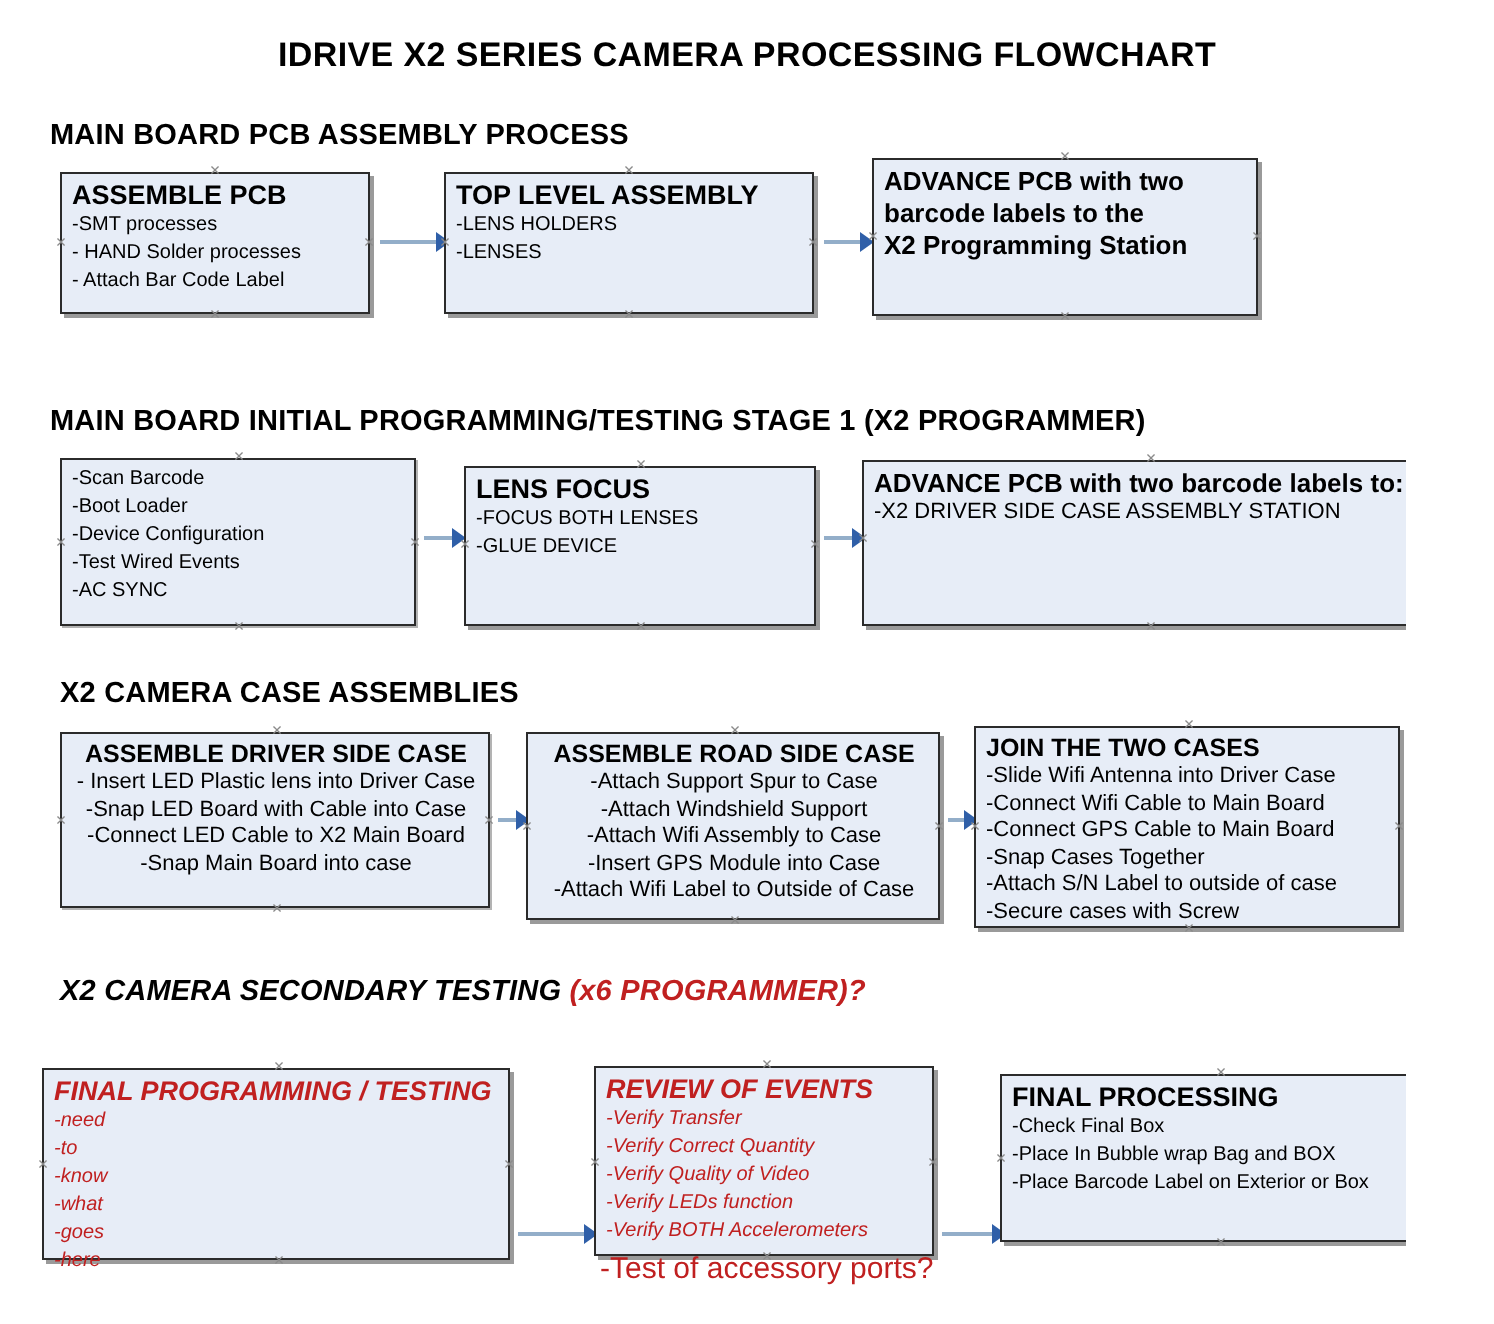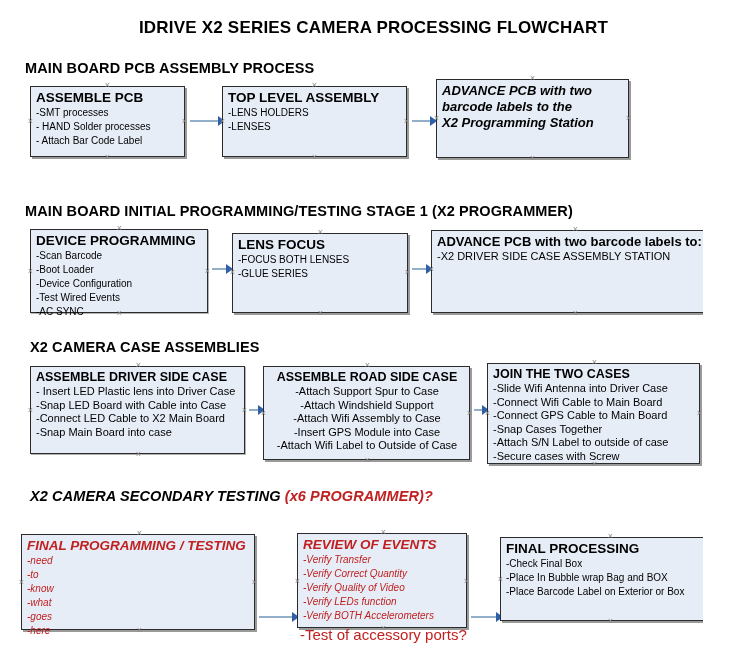--- a/index.html
+++ b/index.html
@@ -160,7 +160,7 @@
   <div class="conn" style="left:412px; top:120px; width:22px;"></div>
   <div class="conn-head" style="left:430px; top:116px;"></div>
 
-  <div class="fbox" style="left:436px; top:79px; width:193px; height:79px;font-style:italic;">
+  <div class="fbox" style="left:436px; top:79px; width:193px; height:79px;">
     <div class="btitle mid">ADVANCE PCB with two</div>
     <div class="btitle mid">barcode labels to the</div>
     <div class="btitle mid"> X2 Programming Station</div>

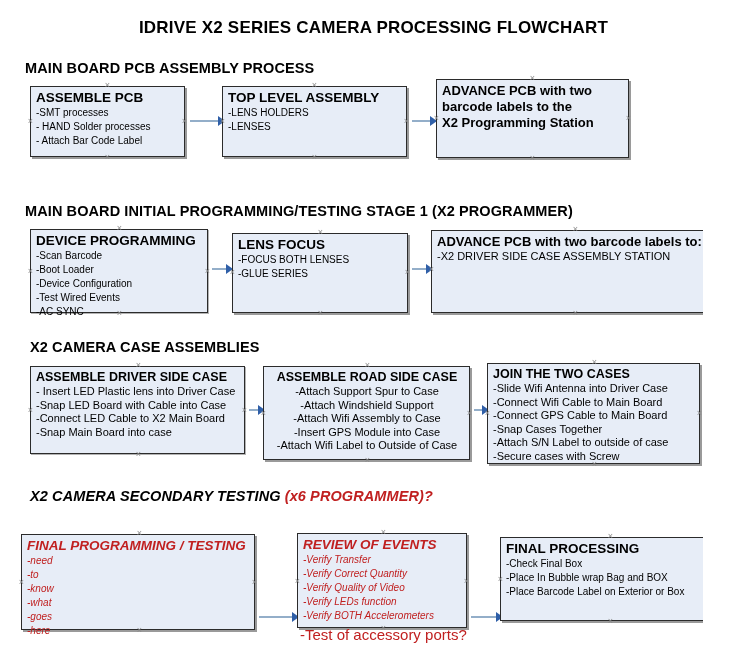--- a/index.html
+++ b/index.html
@@ -175,7 +175,6 @@
   </div>
 
   <div class="fbox thin" style="left:30px; top:229px; width:178px; height:84px;">
-    <div class="btitle big">DEVICE PROGRAMMING</div>
     <div class="bline">-Scan Barcode</div>
     <div class="bline">-Boot Loader</div>
     <div class="bline">-Device Configuration</div>

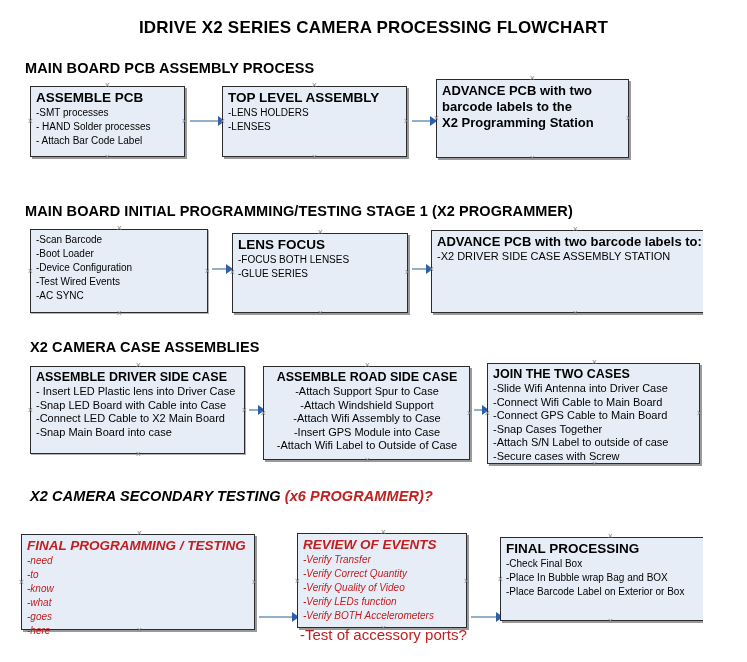--- a/index.html
+++ b/index.html
@@ -192,7 +192,7 @@
   <div class="fbox" style="left:232px; top:233px; width:176px; height:80px;">
     <div class="btitle big">LENS FOCUS</div>
     <div class="bline">-FOCUS BOTH LENSES</div>
-    <div class="bline">-GLUE SERIES</div>
+    <div class="bline">-GLUE DEVICE</div>
     <div class="xmark" style="left:-4px; top:35px;"></div>
     <div class="xmark" style="right:-4px; top:35px;"></div>
     <div class="xmark" style="left:84px; top:-5px;"></div>

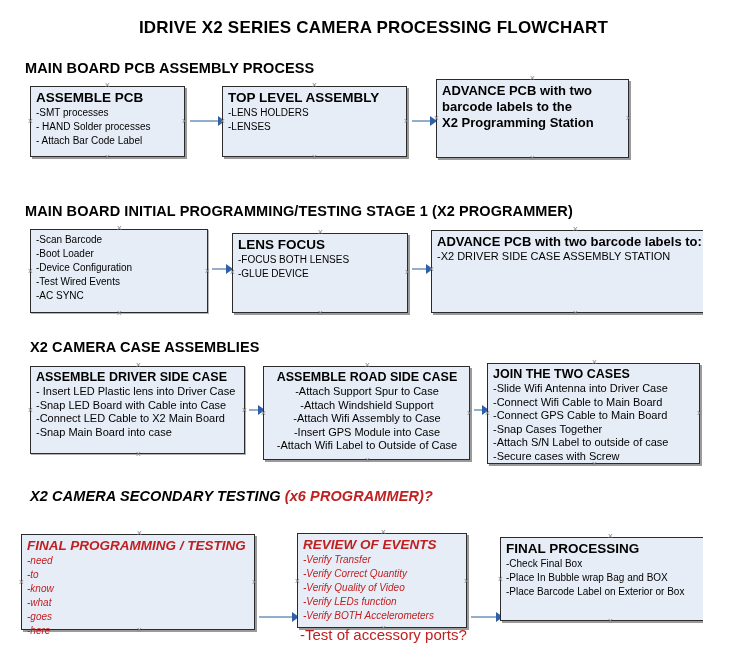--- a/index.html
+++ b/index.html
@@ -215,7 +215,7 @@
     <span>X2 CAMERA CASE ASSEMBLIES</span>
   </div>
 
-  <div class="fbox thin" style="left:30px; top:366px; width:215px; height:88px;">
+  <div class="fbox thin" style="left:30px; top:366px; width:215px; height:88px;text-align:center;">
     <div class="btitle">ASSEMBLE DRIVER SIDE CASE</div>
     <div class="bline small">- Insert LED Plastic lens into Driver Case</div>
     <div class="bline small">-Snap LED Board with Cable into Case</div>

